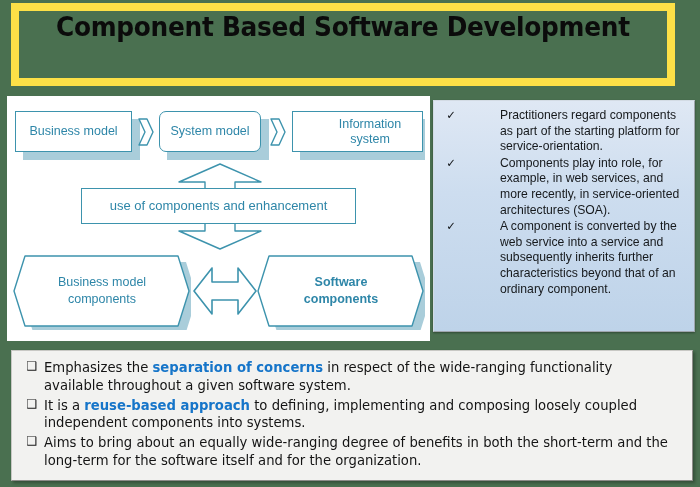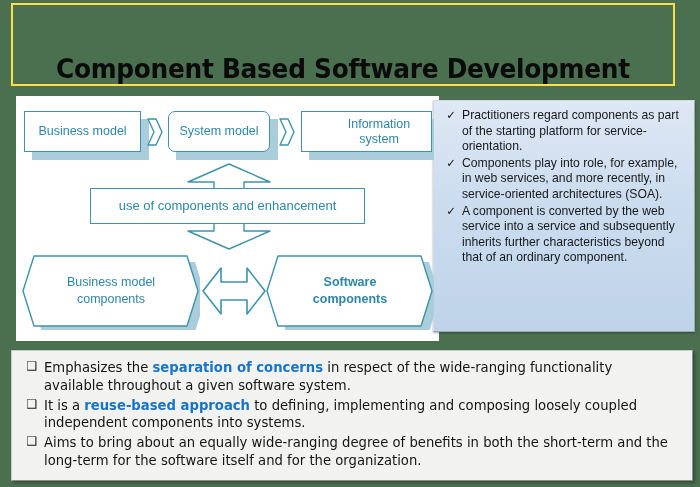--- a/index.html
+++ b/index.html
@@ -22,10 +22,10 @@
     top: 3px;
     width: 664px;
     height: 83px;
-    border: 2px solid #fde047;
-    box-sizing: border-box;
-    display: flex;
-    align-items: flex-end;
+    border: 8px solid #fde047;
+    box-sizing: border-box;
+    display: flex;
+    align-items: flex-start;
     justify-content: center;
   }
   #title-text {

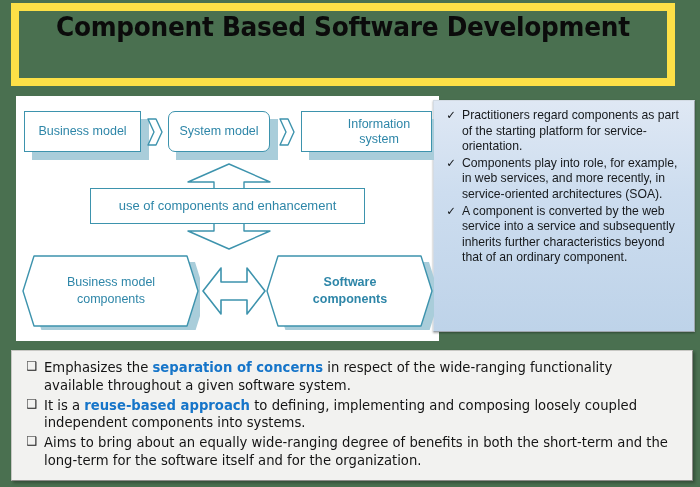--- a/index.html
+++ b/index.html
@@ -149,7 +149,7 @@
     color: #16191c;
     line-height: 1.28;
   }
-  .rp-text { flex: 1; }
+  .rp-text { flex: 1; margin-left: 38px; }
 
   
   #bottom-panel {

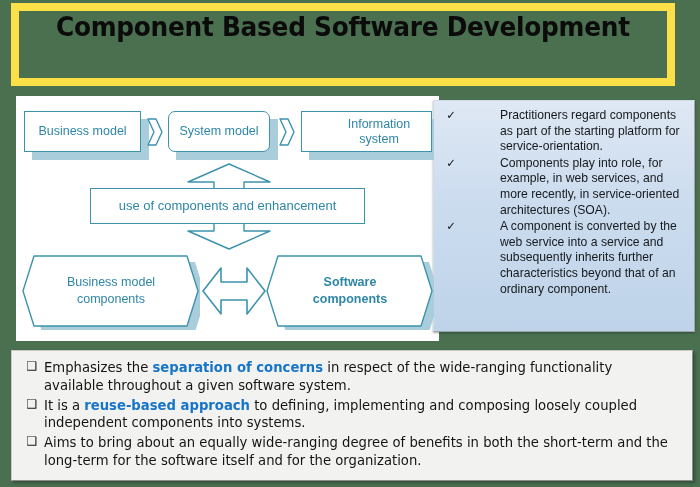--- a/index.html
+++ b/index.html
@@ -41,7 +41,7 @@
   
   #diagram-panel {
     position: absolute;
-    left: 16px;
+    left: 7px;
     top: 96px;
     width: 423px;
     height: 245px;

